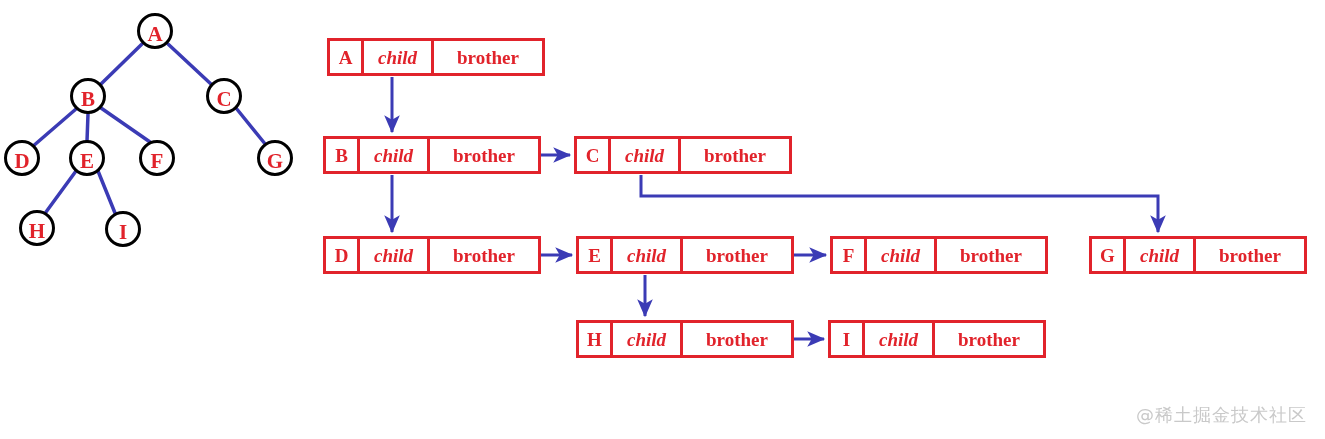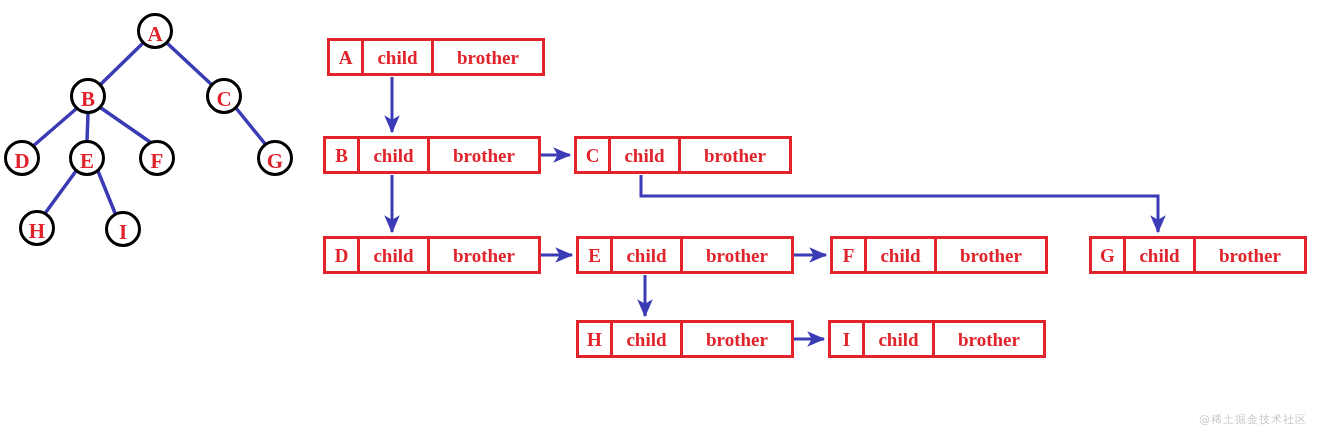--- a/index.html
+++ b/index.html
@@ -74,6 +74,7 @@
   .ll-cell.child {
     width: 70px;
     border-right: 3px solid #e1232b;
+    font-style: italic;
   }
   .ll-cell.brother {
     width: 108px;

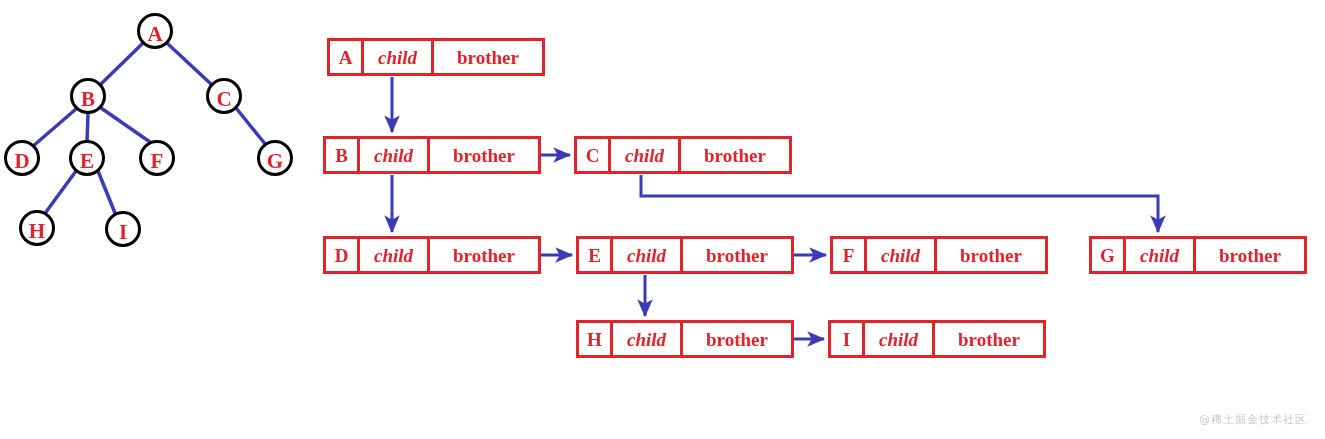--- a/index.html
+++ b/index.html
@@ -93,7 +93,7 @@
     bottom: 12px;
     color: #c9c9c9;
     font-family: "DejaVu Sans", sans-serif;
-    font-size: 11px;
+    font-size: 18px;
     letter-spacing: 1px;
     white-space: nowrap;
   }

